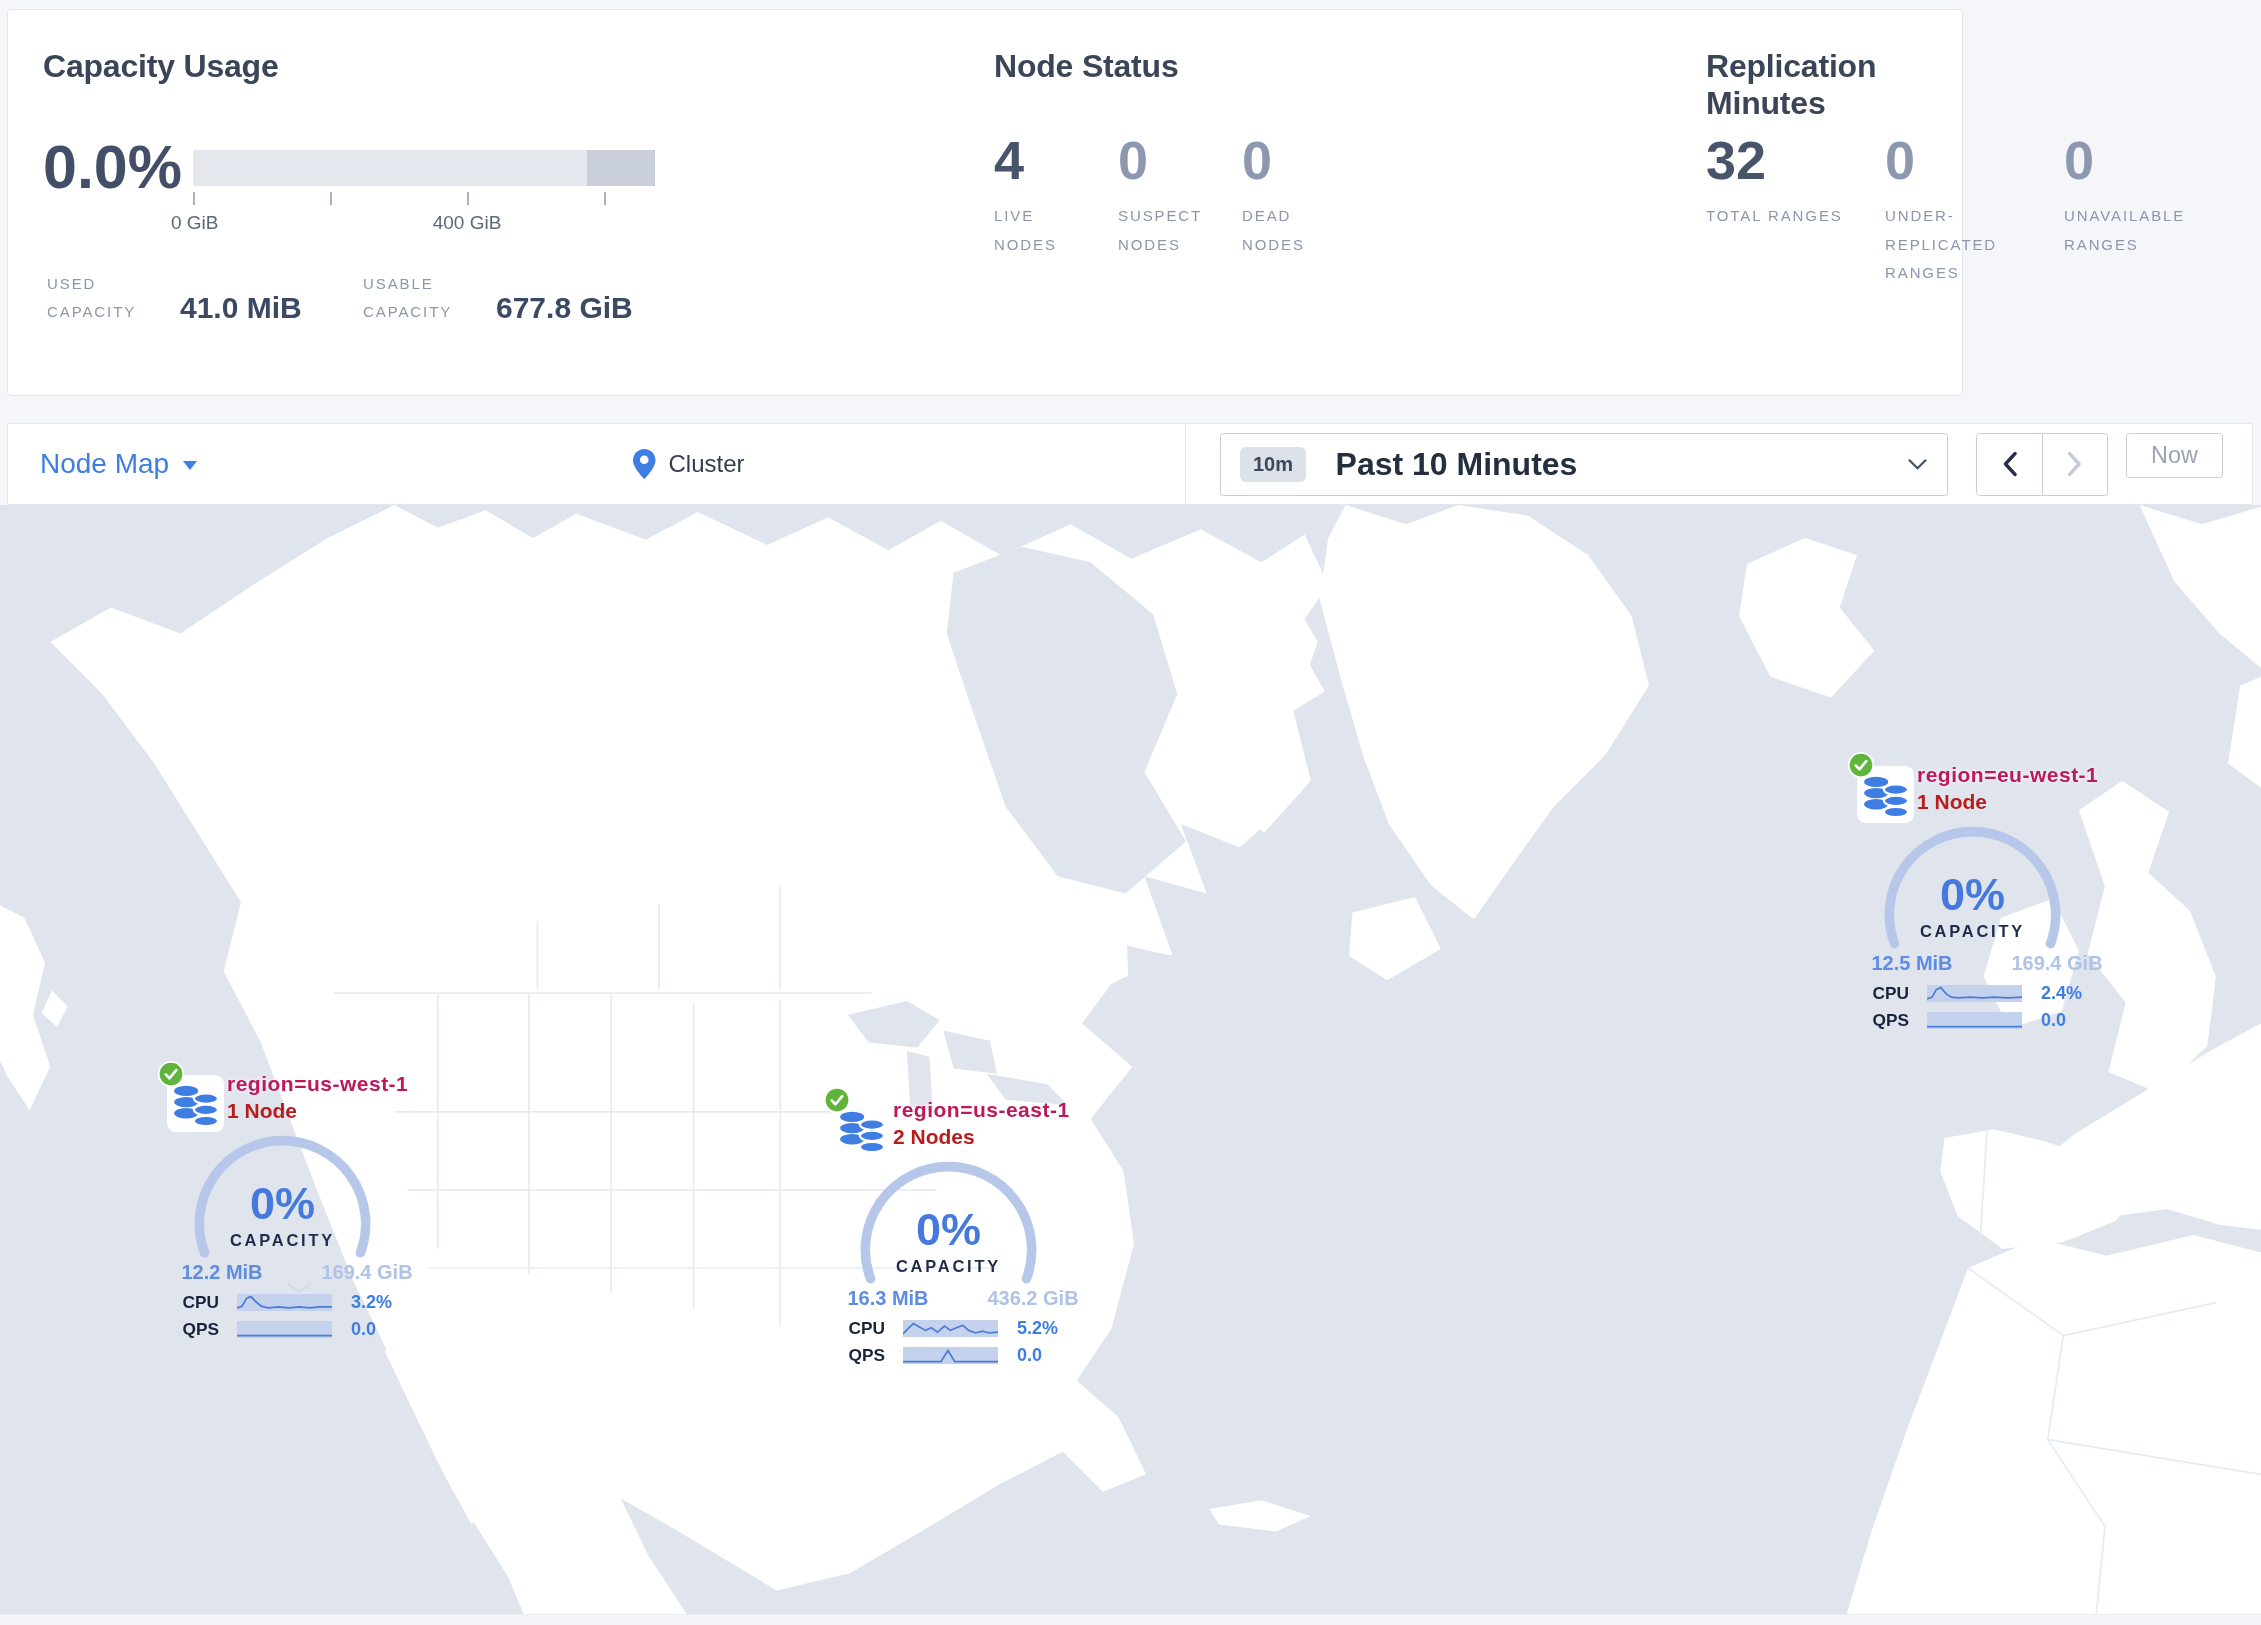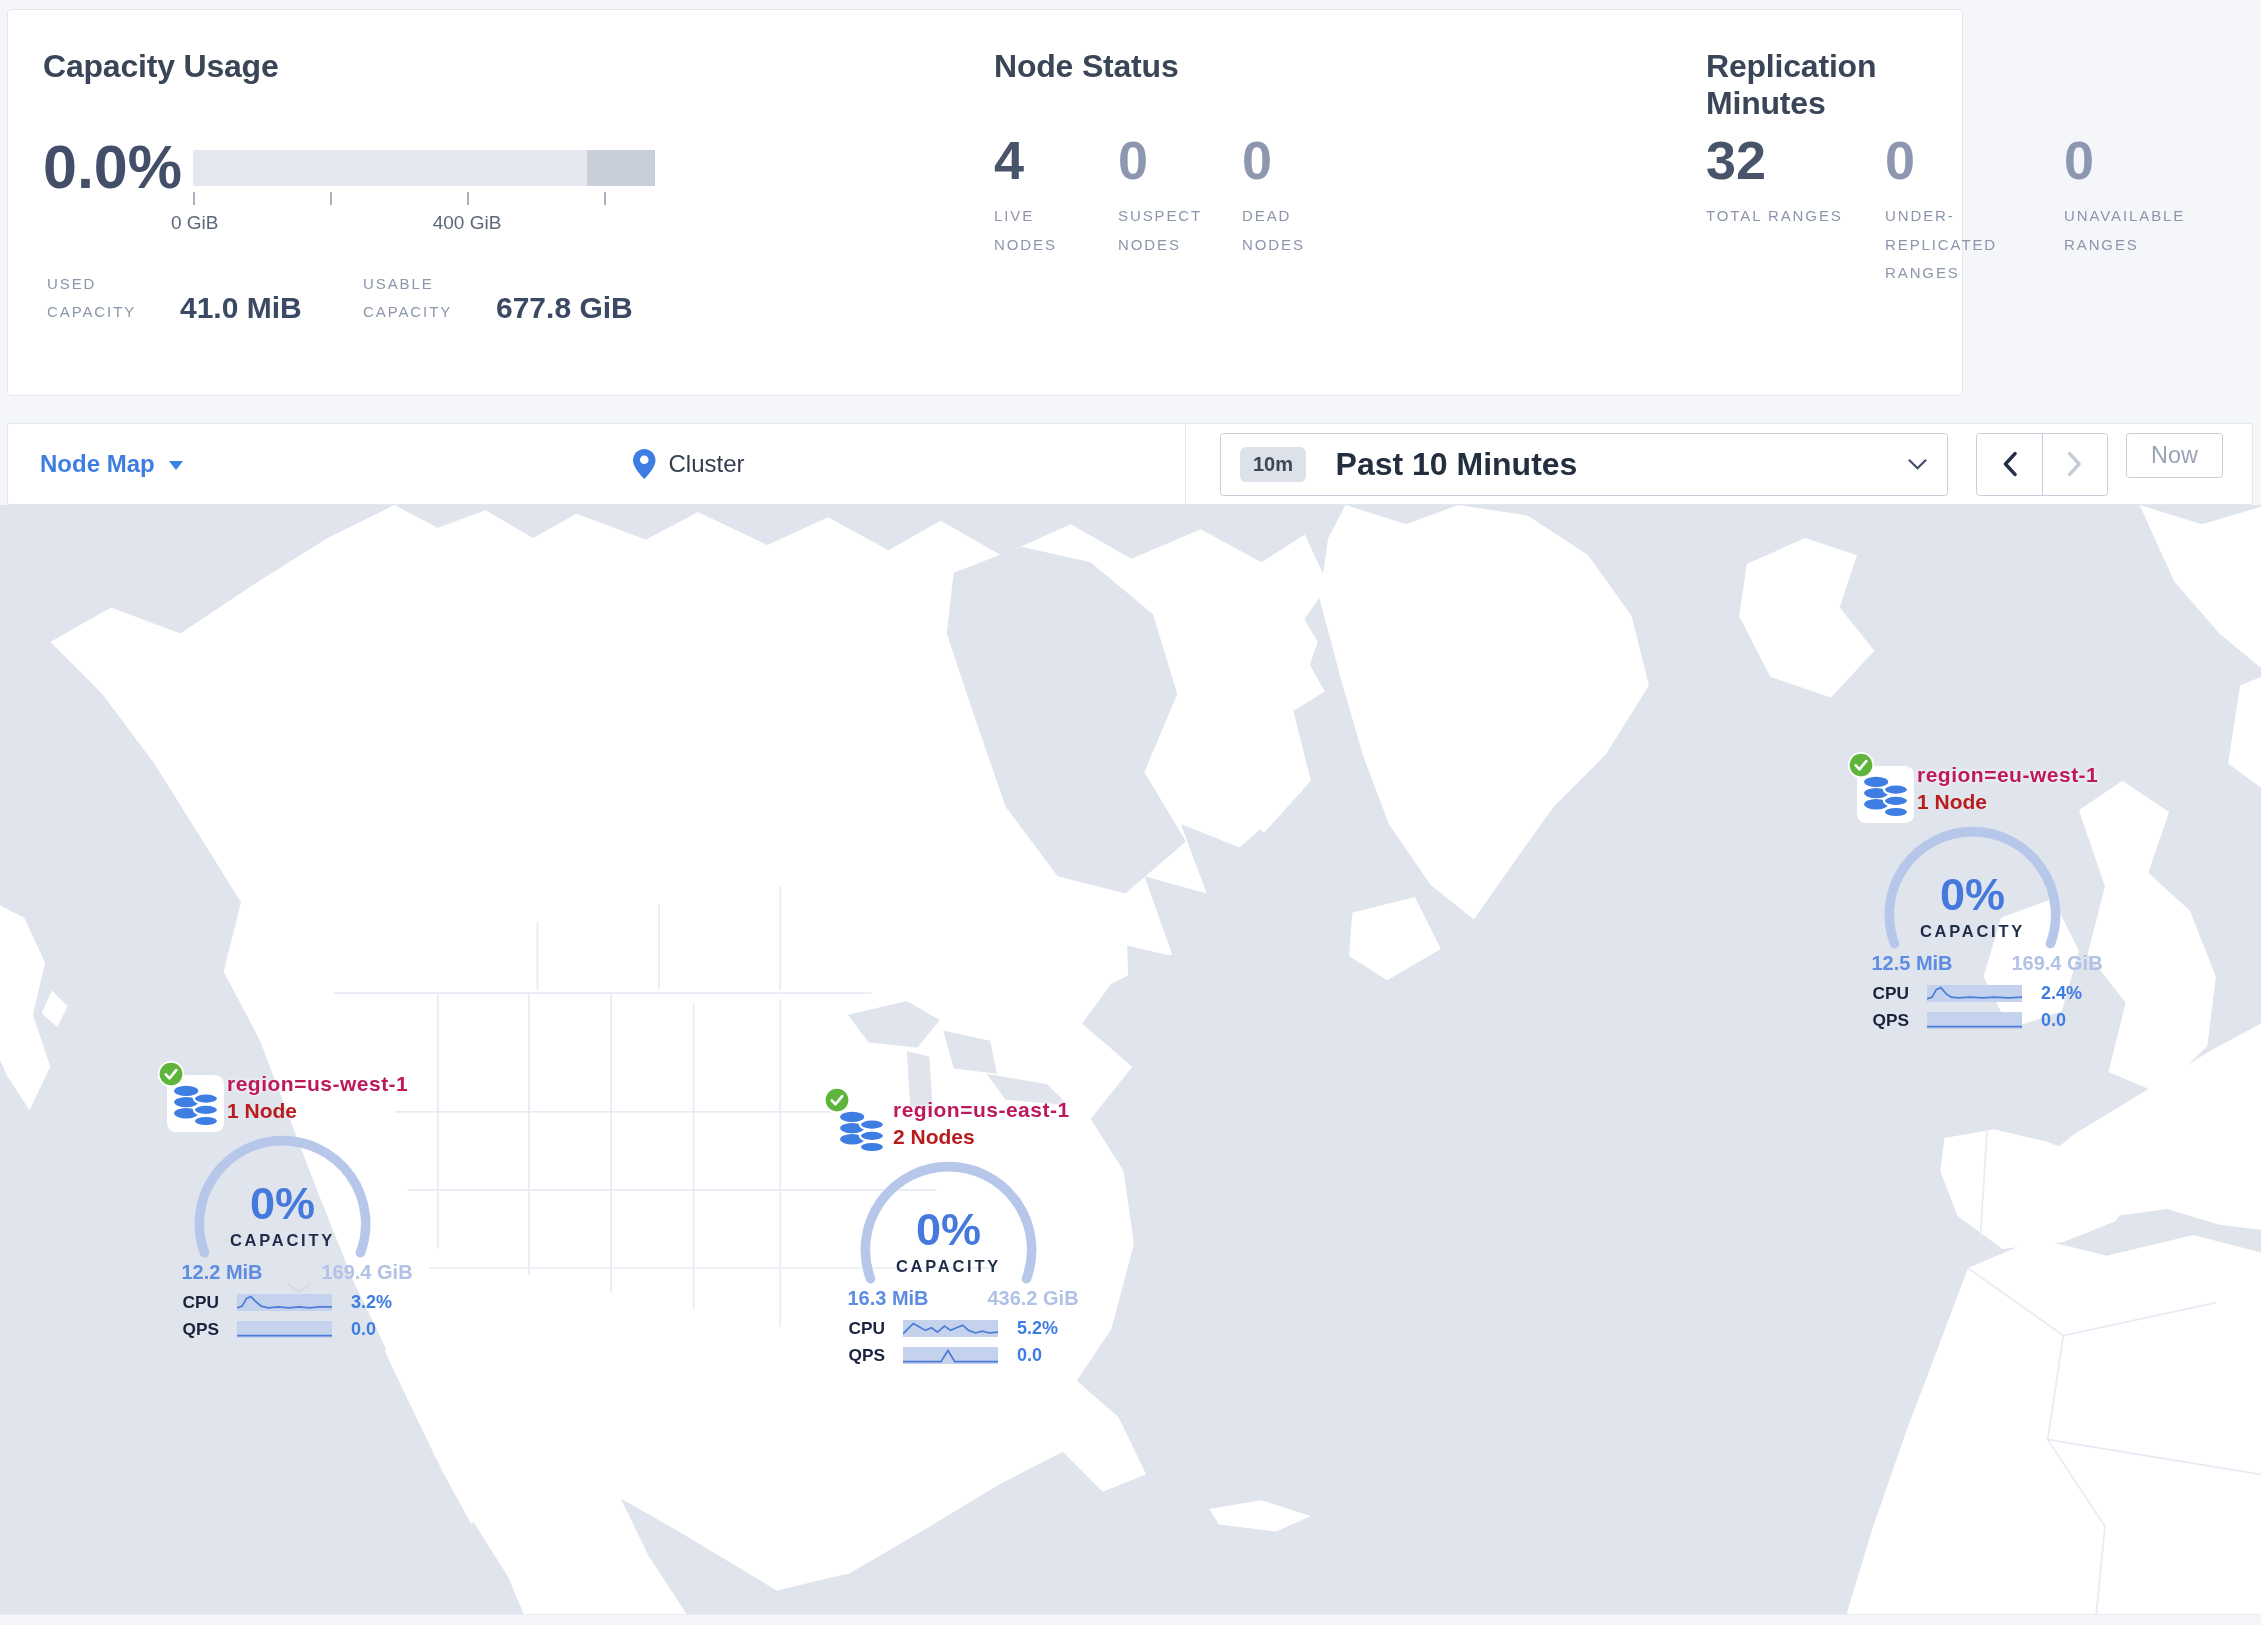--- a/index.html
+++ b/index.html
@@ -68,7 +68,7 @@
     position:absolute; left:32px; top:0; height:80px; display:flex; align-items:center; gap:14px;
     cursor:pointer;
   }
-  .view-select-label { font-size:24px; color:#3e7de2; font-weight:700; }
+  .view-select-label { font-size:28px; color:#3e7de2; font-weight:400; }
   .caret-down {
     width:0; height:0; border-left:7.8px solid transparent; border-right:7.8px solid transparent;
     border-top:9.5px solid #3e7de2; margin-top:2.6px;

